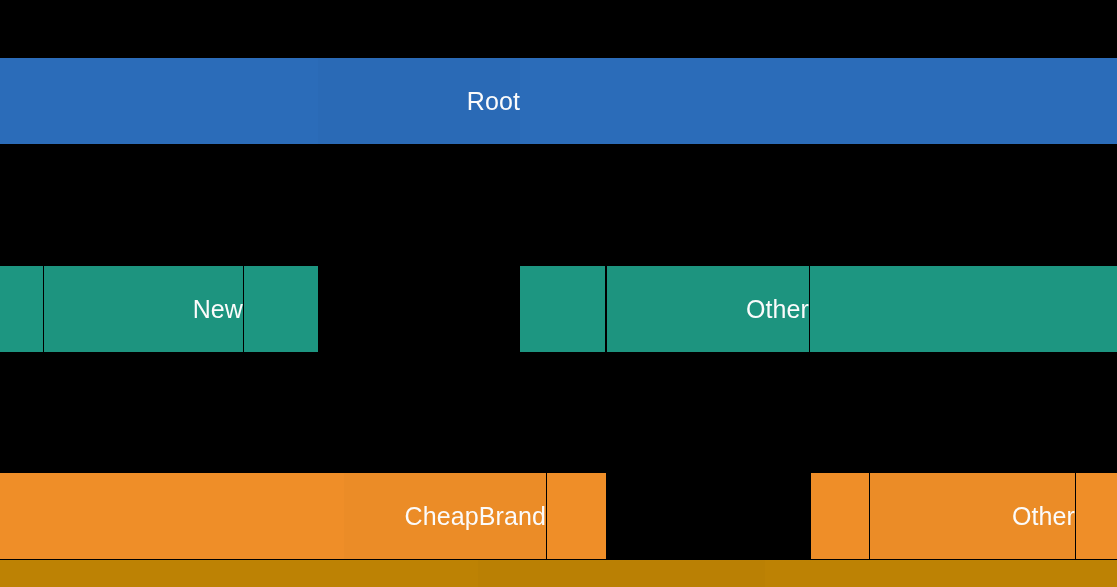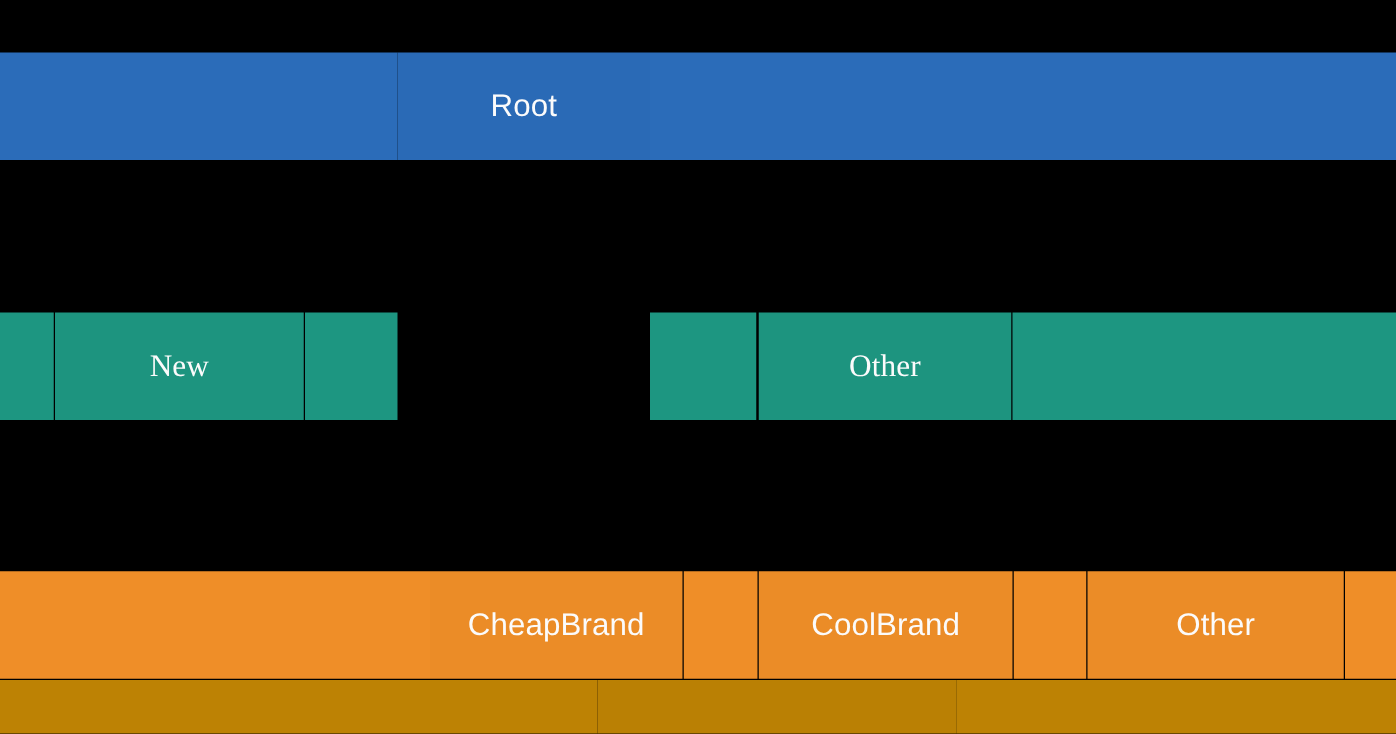--- a/index.html
+++ b/index.html
@@ -27,12 +27,12 @@
   }
   .node {
     position: absolute;
-    top: 0;
+    top: 16px;
     height: 100%;
     box-sizing: border-box;
     display: flex;
     align-items: center;
-    justify-content: center;
+    justify-content: flex-end;
     overflow: hidden;
     white-space: nowrap;
   }

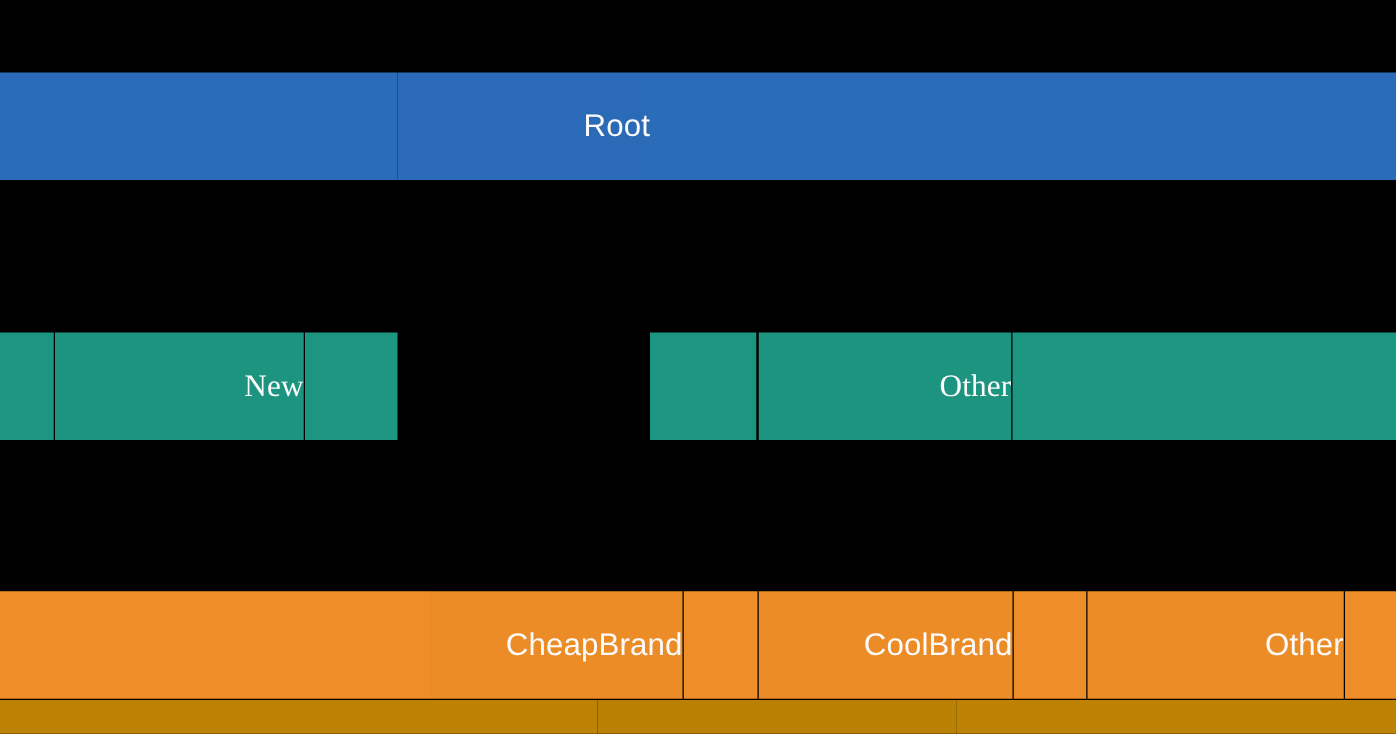--- a/index.html
+++ b/index.html
@@ -46,7 +46,7 @@
     text-align: center;
   }
   .node.lvl-root  { background: #2b6cb9; }
-  .node.lvl-one   { background: #1d9681; font-family: Liberation Serif, serif; }
+  .node.lvl-one   { background: #1d9681; }
   .node.lvl-two   { background: #ef8e28; }
   .node.lvl-three { background: #bd8204; }
 

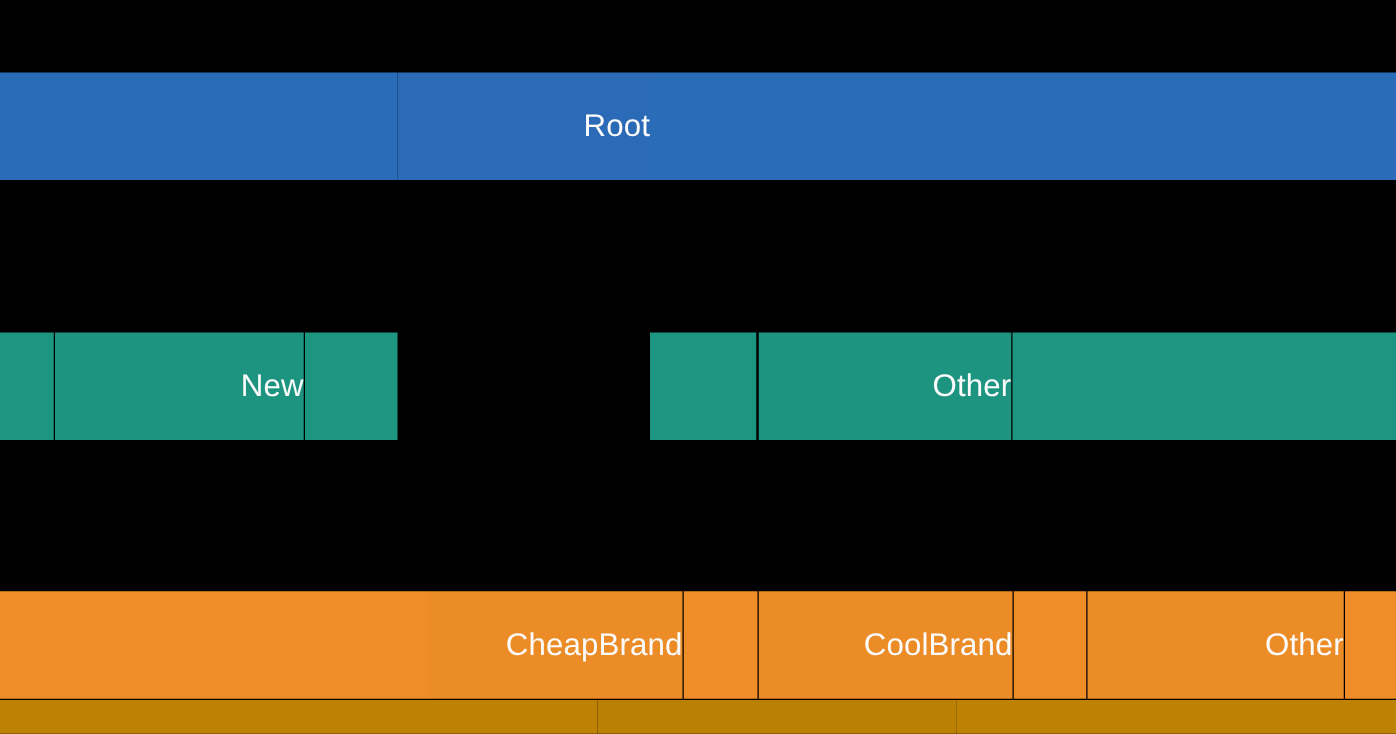--- a/index.html
+++ b/index.html
@@ -99,9 +99,6 @@
       <div class="node lvl-two shade-a" style="left: 547px; width: 59px;">
         <span class="node-label"></span>
       </div>
-      <div class="node lvl-two shade-b" style="left: 607px; width: 203px;">
-        <span class="node-label">CoolBrand</span>
-      </div>
       <div class="node lvl-two shade-a" style="left: 811px; width: 58px;">
         <span class="node-label"></span>
       </div>

